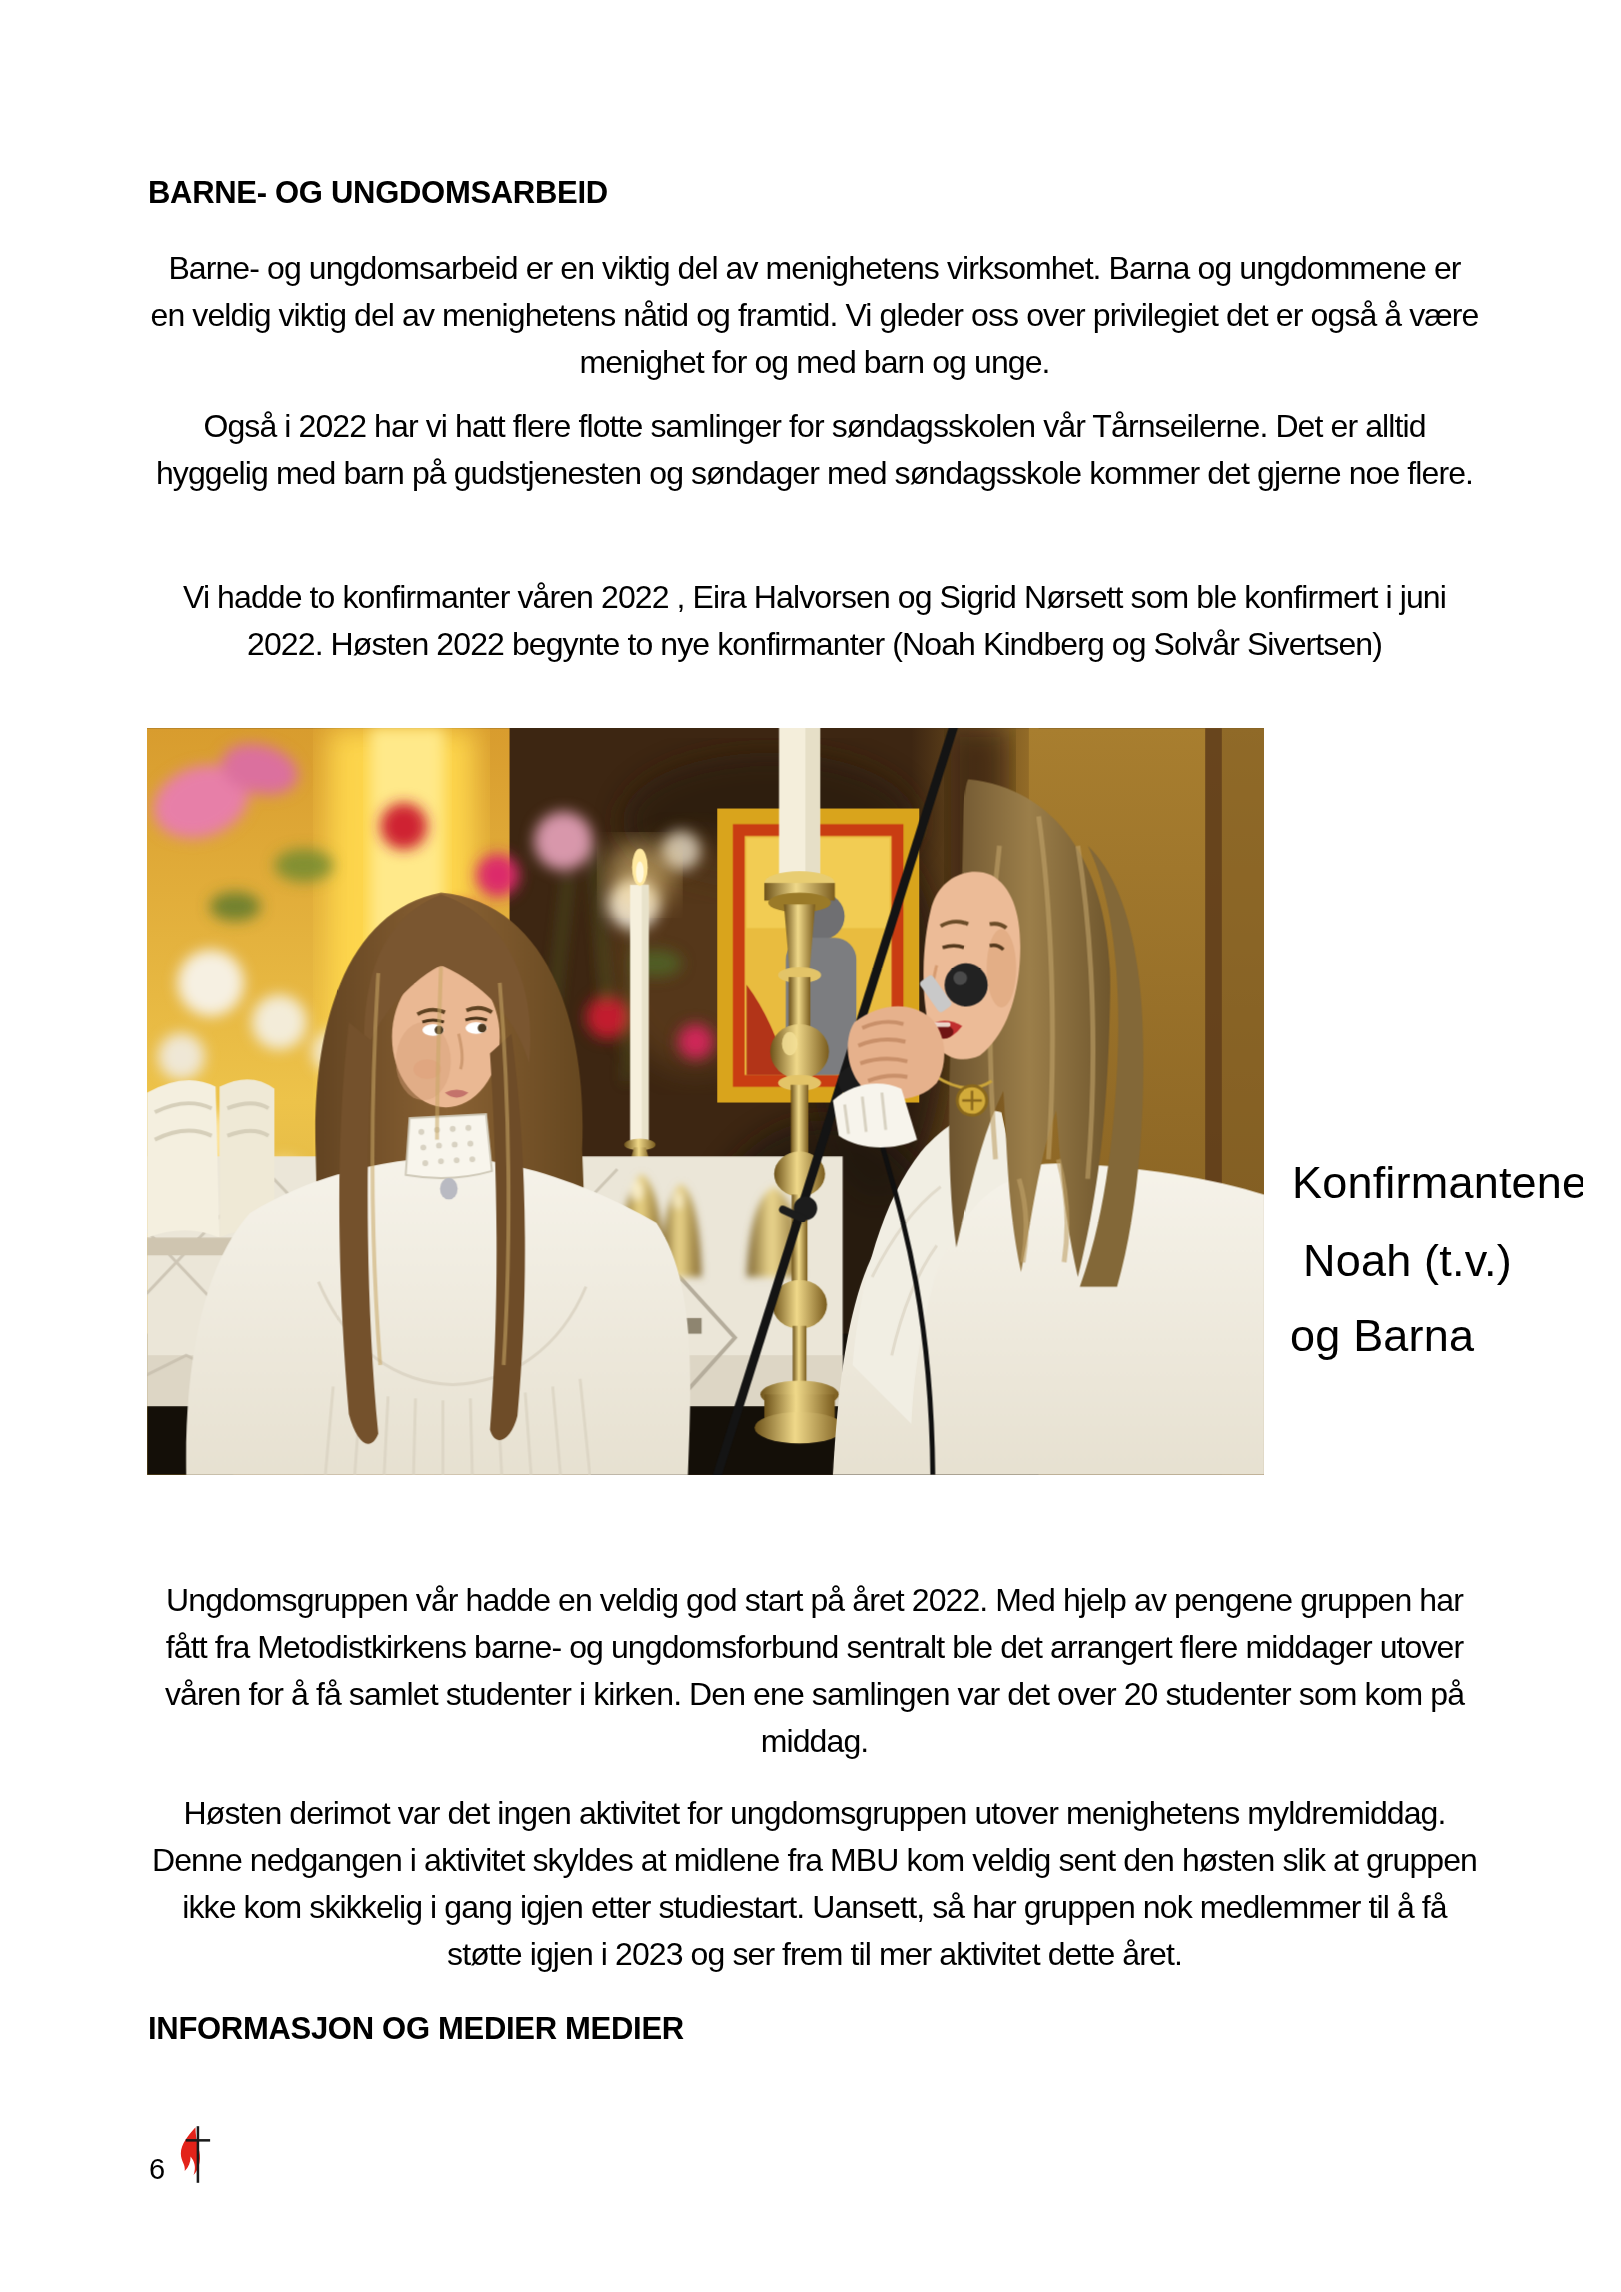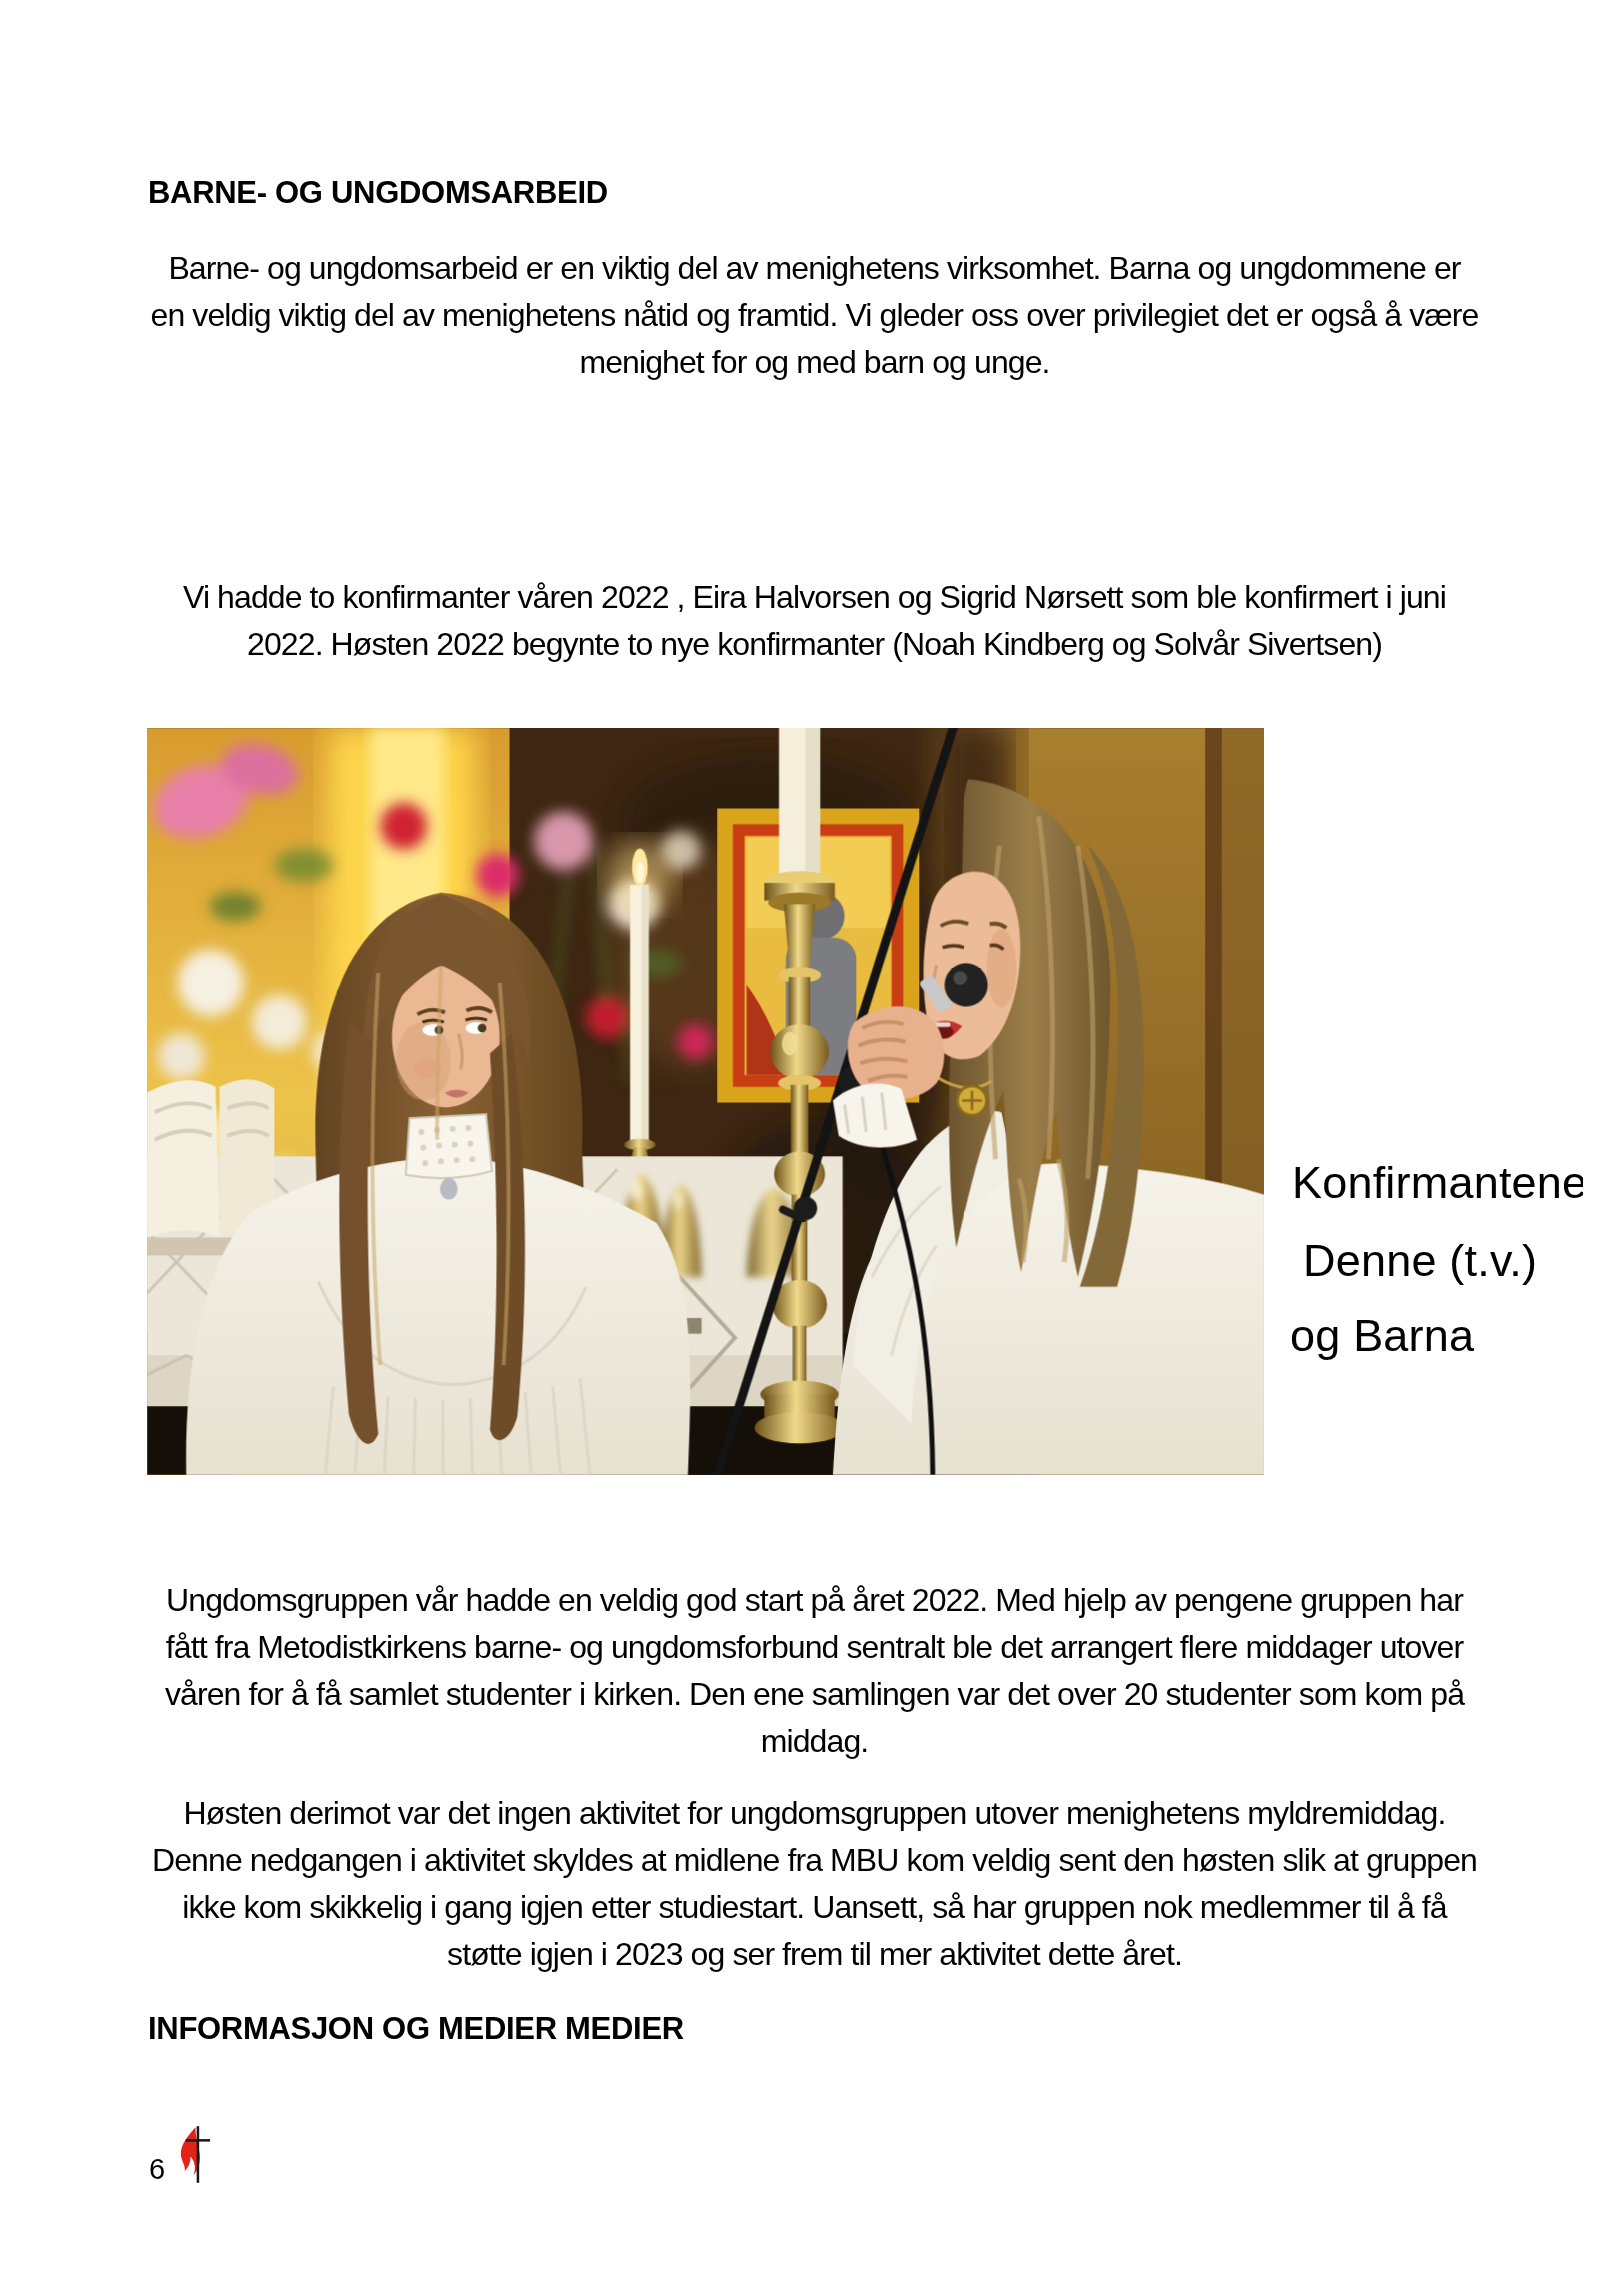--- a/index.html
+++ b/index.html
@@ -51,6 +51,7 @@
 
   <div class="para" style="top:245px">Barne- og ungdomsarbeid er en viktig del av menighetens virksomhet. Barna og ungdommene er en veldig viktig del av menighetens nåtid og framtid. Vi gleder oss over privilegiet det er også å være menighet for og med barn og unge.</div>
 
+  <div class="para" style="top:403px">Også i 2022 har vi hatt flere flotte samlinger for søndagsskolen vår Tårnseilerne. Det er alltid hyggelig med barn på gudstjenesten og søndager med søndagsskole kommer det gjerne noe flere.</div>
 
   <div class="para" style="top:574px">Vi hadde to konfirmanter våren 2022 , Eira Halvorsen og Sigrid Nørsett som ble konfirmert i juni 2022. Høsten 2022 begynte to nye konfirmanter (Noah Kindberg og Solvår Sivertsen)</div>
 

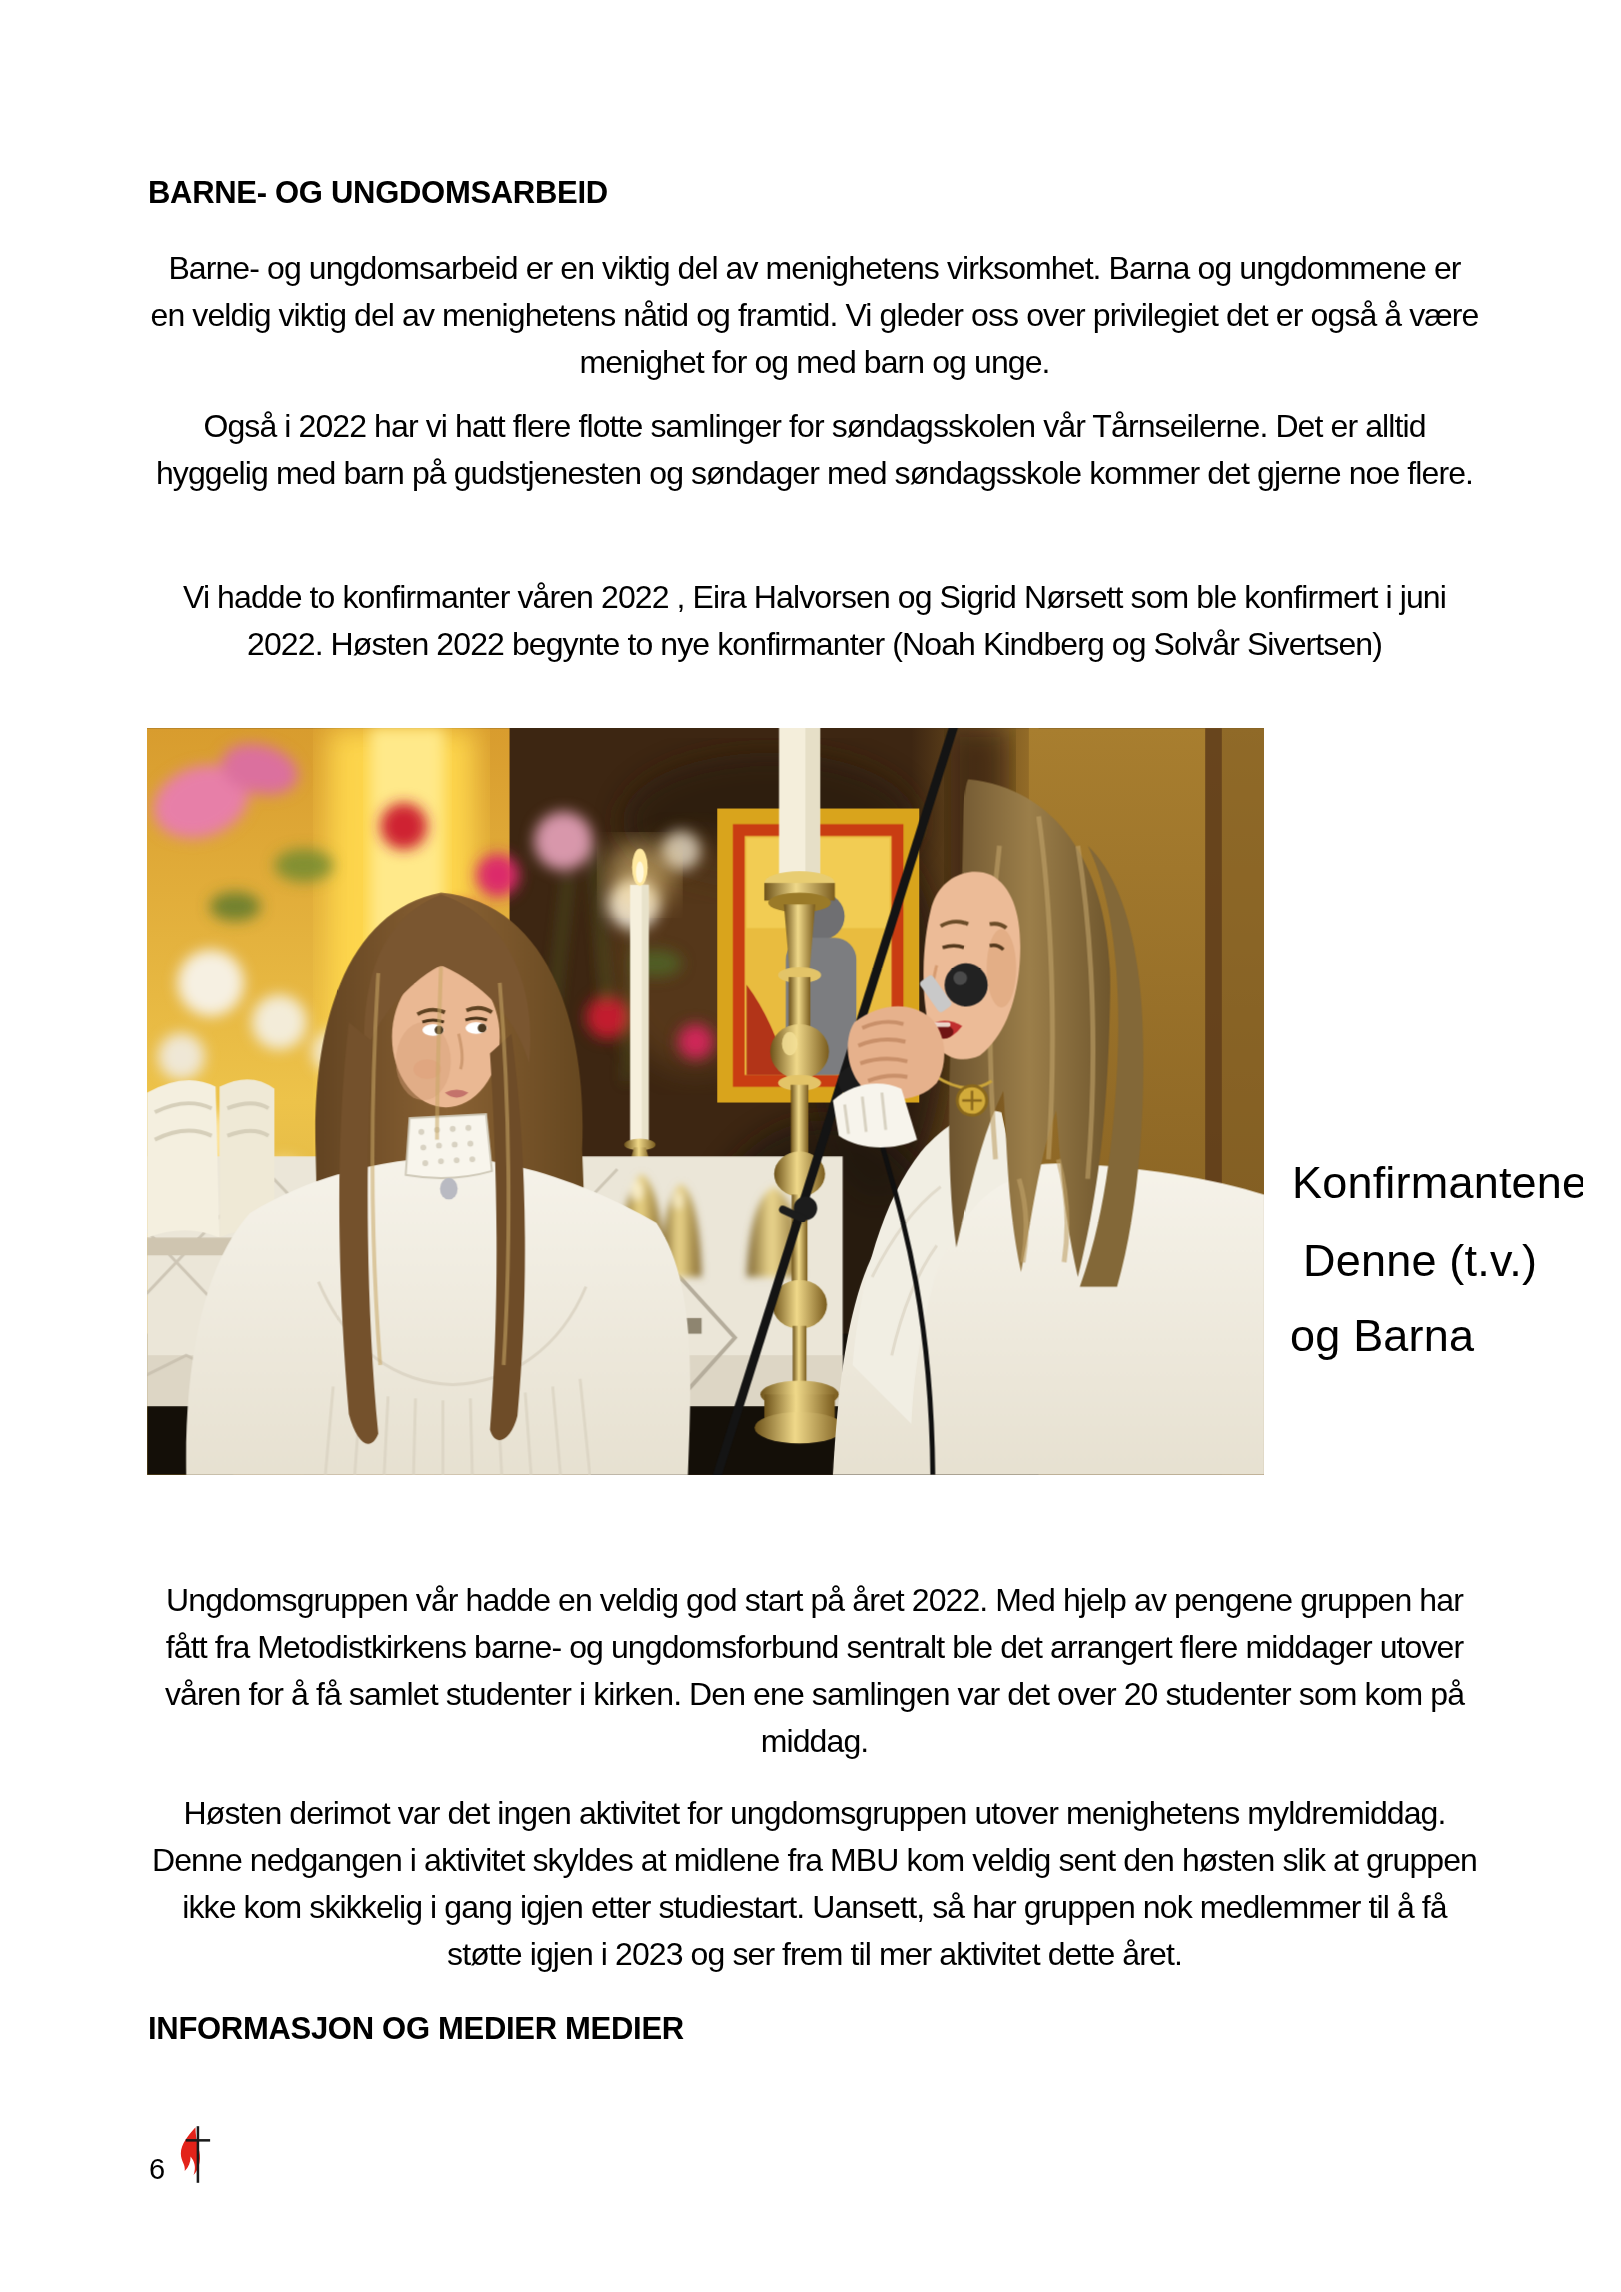--- a/index.html
+++ b/index.html
@@ -318,7 +318,7 @@
   </div>
 
   <div class="caption-line cap1">Konfirmantene</div>
-  <div class="caption-line cap2">Denne (t.v.)</div>
+  <div class="caption-line cap2">Noah (t.v.)</div>
   <div class="caption-line cap3">og Barna</div>
 
   <div class="para" style="top:1577px">Ungdomsgruppen vår hadde en veldig god start på året 2022. Med hjelp av pengene gruppen har fått fra Metodistkirkens barne- og ungdomsforbund sentralt ble det arrangert flere middager utover våren for å få samlet studenter i kirken. Den ene samlingen var det over 20 studenter som kom på middag.</div>

